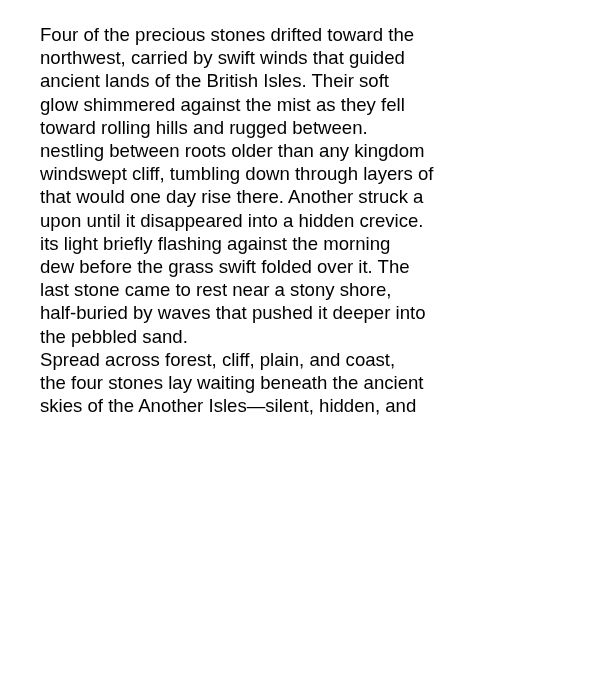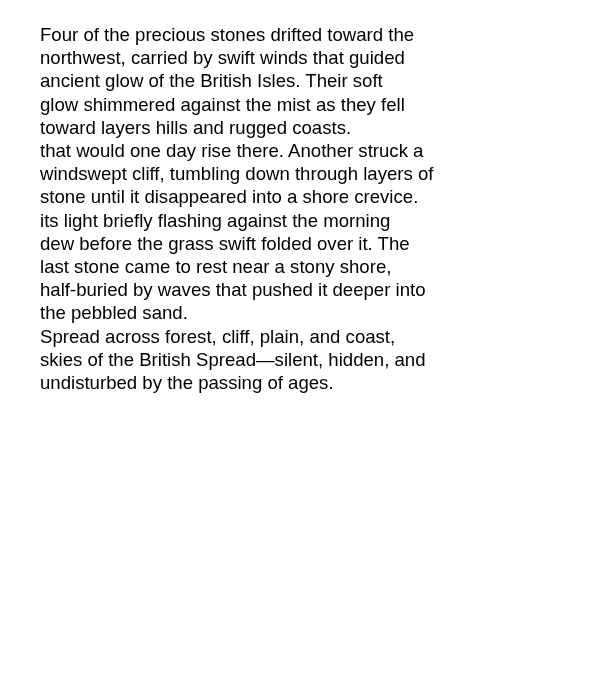--- a/index.html
+++ b/index.html
@@ -37,7 +37,7 @@
   <div class="text-block">
     <div class="text-line">Four of the precious stones drifted toward the</div>
     <div class="text-line">northwest, carried by swift winds that guided</div>
-    <div class="text-line">ancient glow of the British Isles. Their soft</div>
+    <div class="text-line">ancient lands of the British Isles. Their soft</div>
     <div class="text-line">glow shimmered against the mist as they fell</div>
     <div class="text-line">toward layers hills and rugged coasts.</div>
     <div class="text-line">that would one day rise there. Another struck a</div>

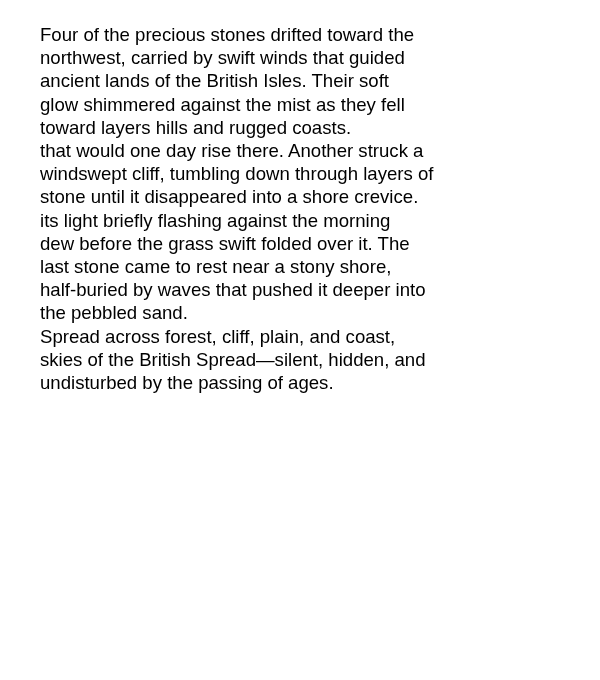--- a/index.html
+++ b/index.html
@@ -39,7 +39,7 @@
     <div class="text-line">northwest, carried by swift winds that guided</div>
     <div class="text-line">ancient lands of the British Isles. Their soft</div>
     <div class="text-line">glow shimmered against the mist as they fell</div>
-    <div class="text-line">toward layers hills and rugged coasts.</div>
+    <div class="text-line">toward rolling hills and rugged between.</div>
     <div class="text-line">that would one day rise there. Another struck a</div>
     <div class="text-line">windswept cliff, tumbling down through layers of</div>
     <div class="text-line">stone until it disappeared into a shore crevice.</div>

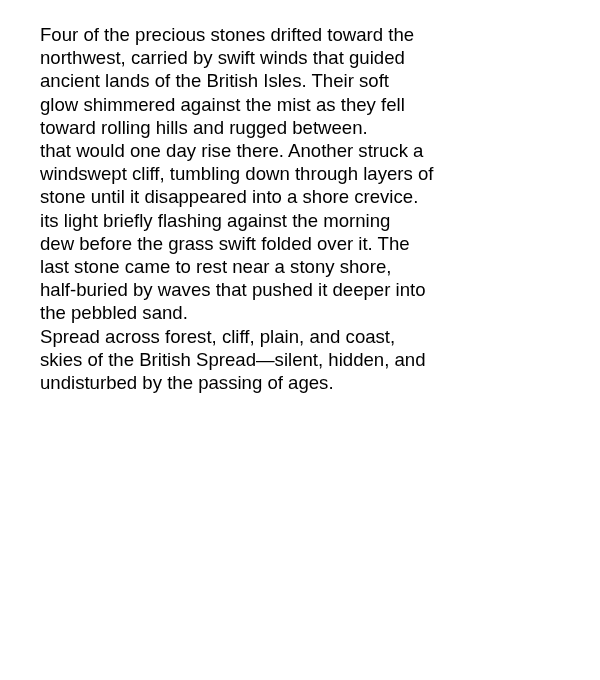--- a/index.html
+++ b/index.html
@@ -40,6 +40,7 @@
     <div class="text-line">ancient lands of the British Isles. Their soft</div>
     <div class="text-line">glow shimmered against the mist as they fell</div>
     <div class="text-line">toward rolling hills and rugged between.</div>
+    <div class="text-line">nestling between roots older than any kingdom</div>
     <div class="text-line">that would one day rise there. Another struck a</div>
     <div class="text-line">windswept cliff, tumbling down through layers of</div>
     <div class="text-line">stone until it disappeared into a shore crevice.</div>

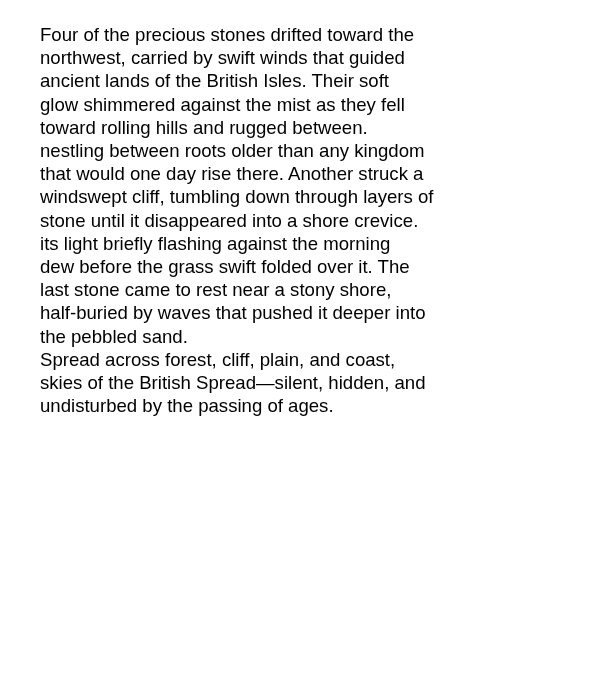--- a/index.html
+++ b/index.html
@@ -41,8 +41,8 @@
     <div class="text-line">glow shimmered against the mist as they fell</div>
     <div class="text-line">toward rolling hills and rugged between.</div>
     <div class="text-line">nestling between roots older than any kingdom</div>
+    <div class="text-line">windswept cliff, tumbling down through layers of</div>
     <div class="text-line">that would one day rise there. Another struck a</div>
-    <div class="text-line">windswept cliff, tumbling down through layers of</div>
     <div class="text-line">stone until it disappeared into a shore crevice.</div>
     <div class="text-line">its light briefly flashing against the morning</div>
     <div class="text-line">dew before the grass swift folded over it. The</div>

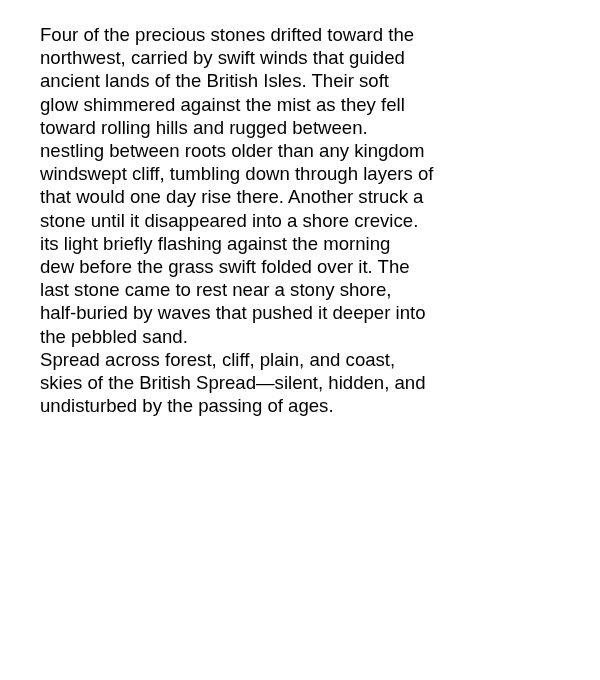--- a/index.html
+++ b/index.html
@@ -43,7 +43,7 @@
     <div class="text-line">nestling between roots older than any kingdom</div>
     <div class="text-line">windswept cliff, tumbling down through layers of</div>
     <div class="text-line">that would one day rise there. Another struck a</div>
-    <div class="text-line">stone until it disappeared into a shore crevice.</div>
+    <div class="text-line">upon until it disappeared into a hidden crevice.</div>
     <div class="text-line">its light briefly flashing against the morning</div>
     <div class="text-line">dew before the grass swift folded over it. The</div>
     <div class="text-line">last stone came to rest near a stony shore,</div>

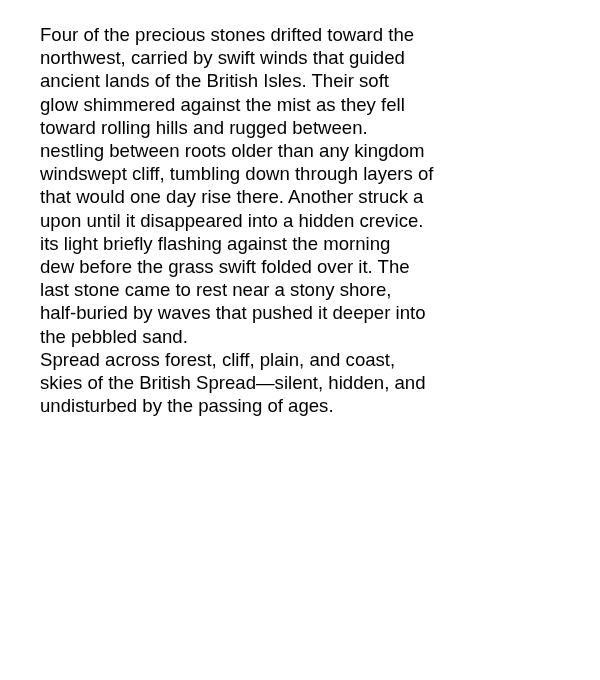--- a/index.html
+++ b/index.html
@@ -50,6 +50,7 @@
     <div class="text-line">half-buried by waves that pushed it deeper into</div>
     <div class="text-line">the pebbled sand.</div>
     <div class="text-line">Spread across forest, cliff, plain, and coast,</div>
+    <div class="text-line">the four stones lay waiting beneath the ancient</div>
     <div class="text-line">skies of the British Spread—silent, hidden, and</div>
     <div class="text-line">undisturbed by the passing of ages.</div>
   </div>

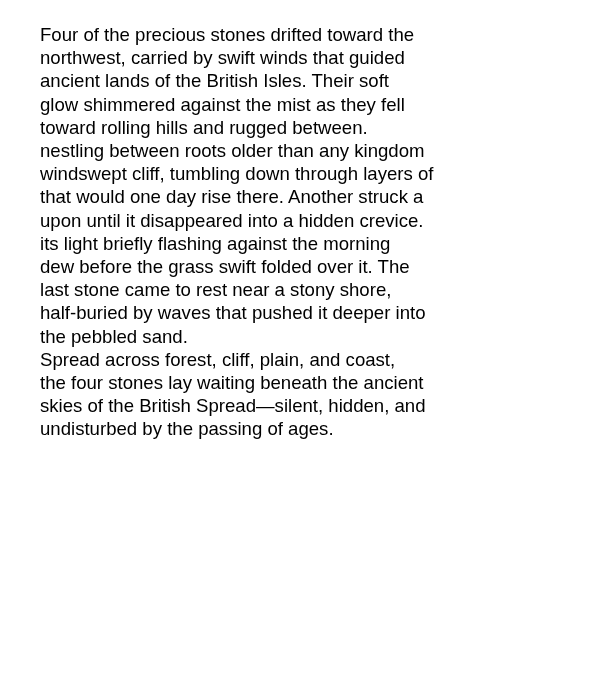--- a/index.html
+++ b/index.html
@@ -51,7 +51,7 @@
     <div class="text-line">the pebbled sand.</div>
     <div class="text-line">Spread across forest, cliff, plain, and coast,</div>
     <div class="text-line">the four stones lay waiting beneath the ancient</div>
-    <div class="text-line">skies of the British Spread—silent, hidden, and</div>
+    <div class="text-line">skies of the Another Isles—silent, hidden, and</div>
     <div class="text-line">undisturbed by the passing of ages.</div>
   </div>
 </div>

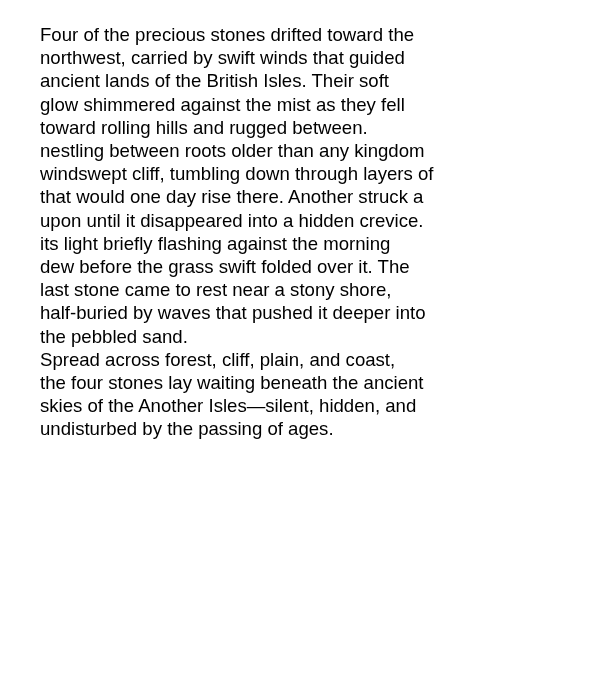--- a/index.html
+++ b/index.html
@@ -52,7 +52,6 @@
     <div class="text-line">Spread across forest, cliff, plain, and coast,</div>
     <div class="text-line">the four stones lay waiting beneath the ancient</div>
     <div class="text-line">skies of the Another Isles—silent, hidden, and</div>
-    <div class="text-line">undisturbed by the passing of ages.</div>
   </div>
 </div>
 

